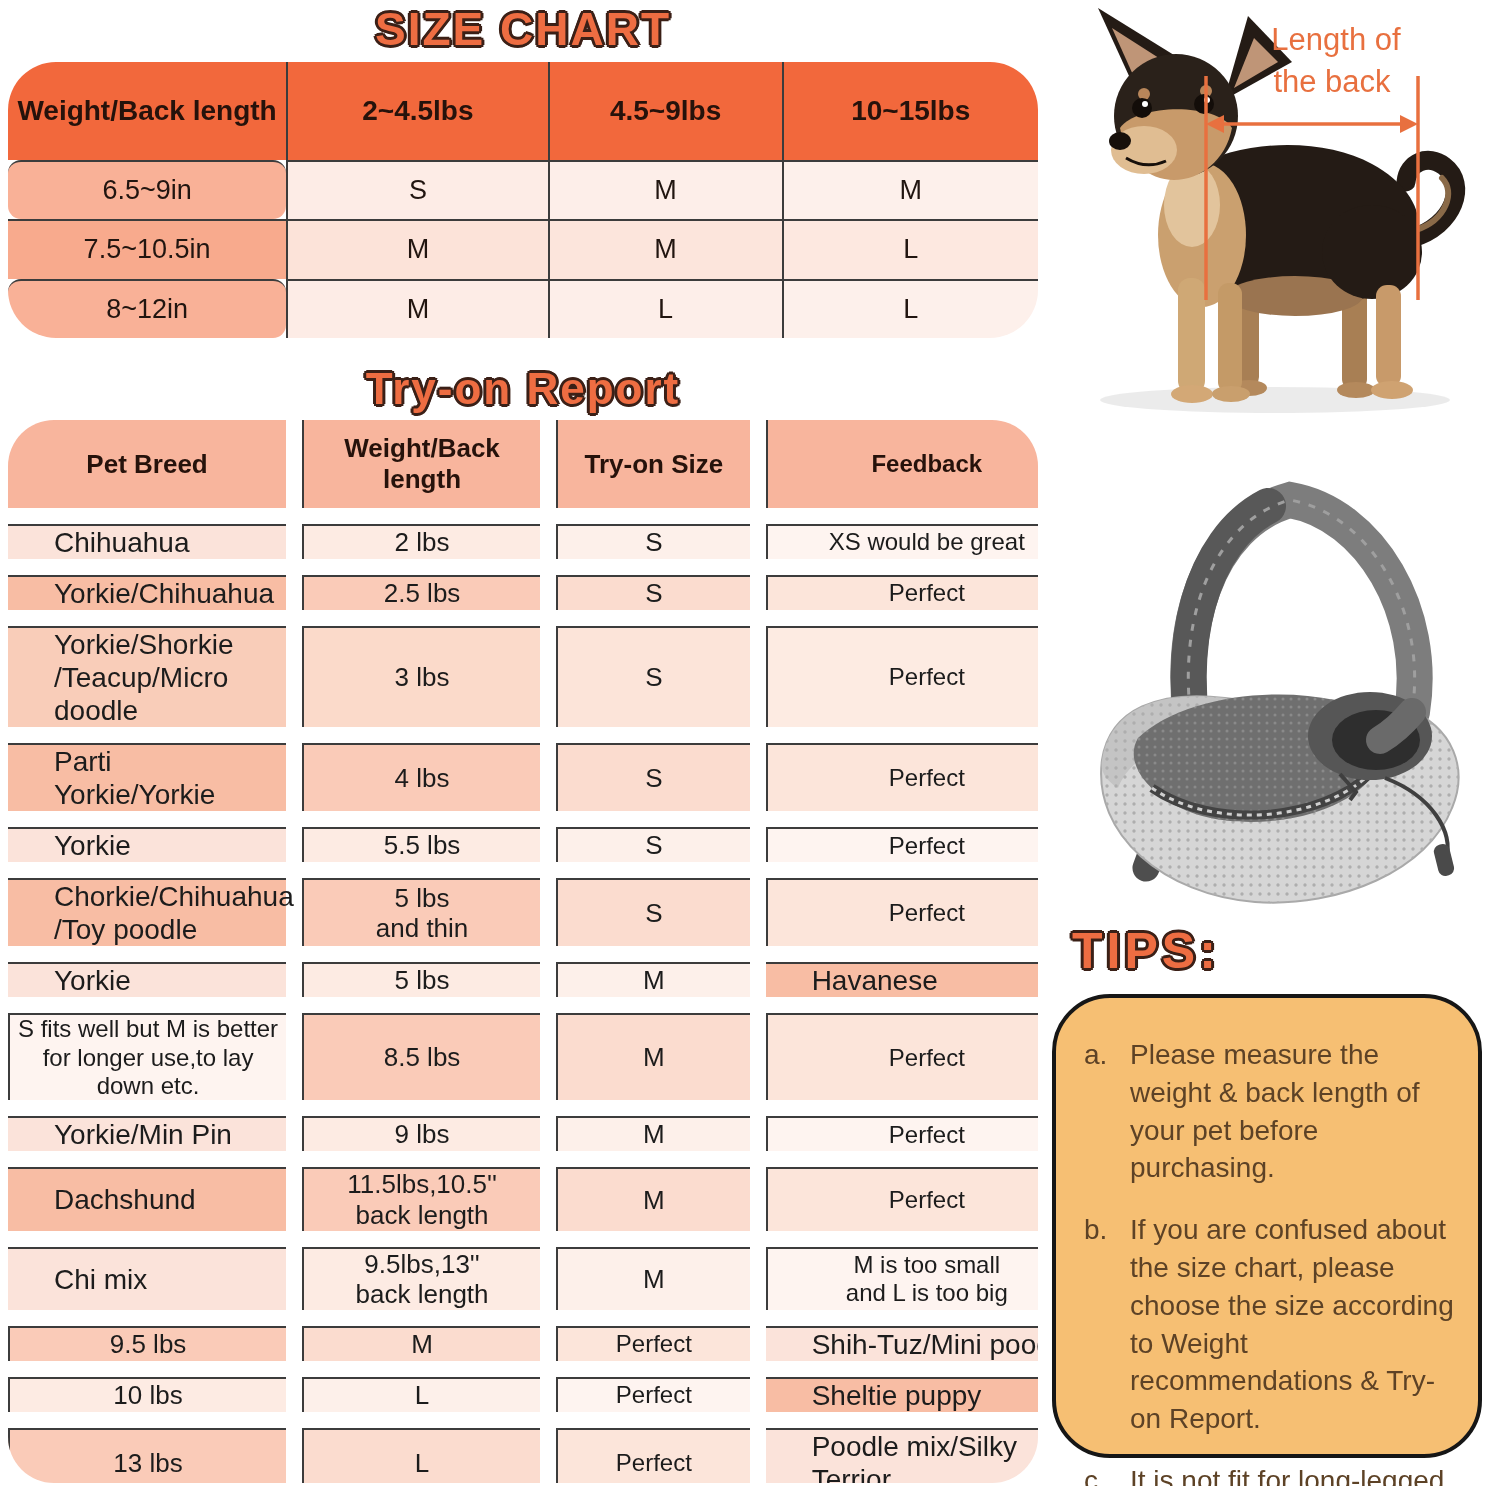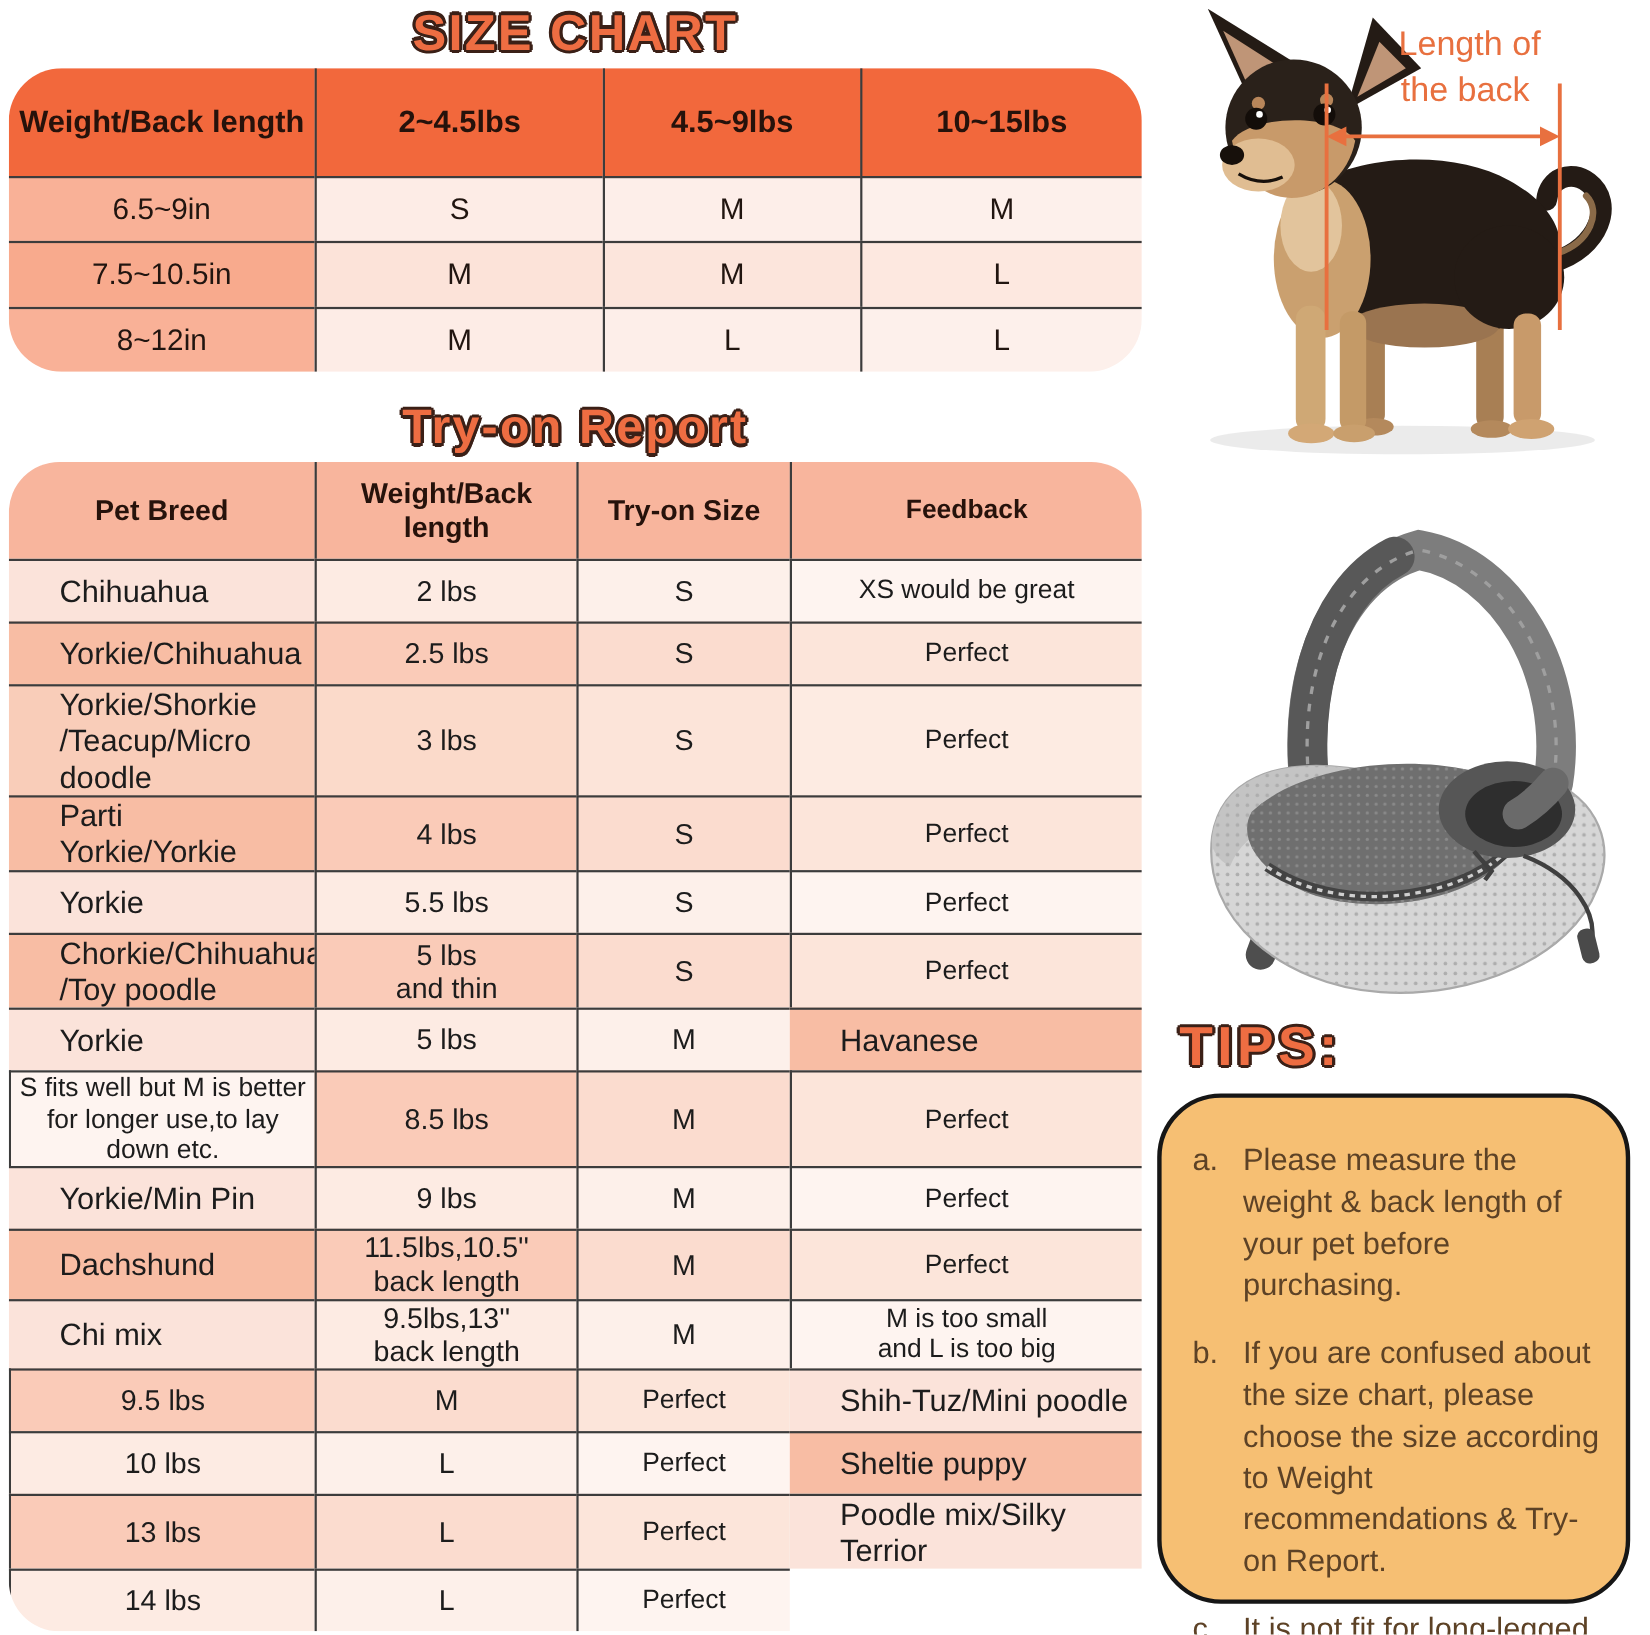--- a/index.html
+++ b/index.html
@@ -36,7 +36,7 @@
   }
   .sc-cell.col0{border-left:none;}
   .sc-cell.hrow{border-top:none;background:#f2683c;font-weight:bold;font-size:28px;color:#26120b;}
-  .sc-norm.col0{background:#f9b197;}
+  .sc-norm.col0{background:#f9b197;border-radius:13px;}
   .sc-norm.col1{background:#fdece6;}
   .sc-norm.col2{background:#fdeee9;}
   .sc-norm.col3{background:#fdf0eb;}

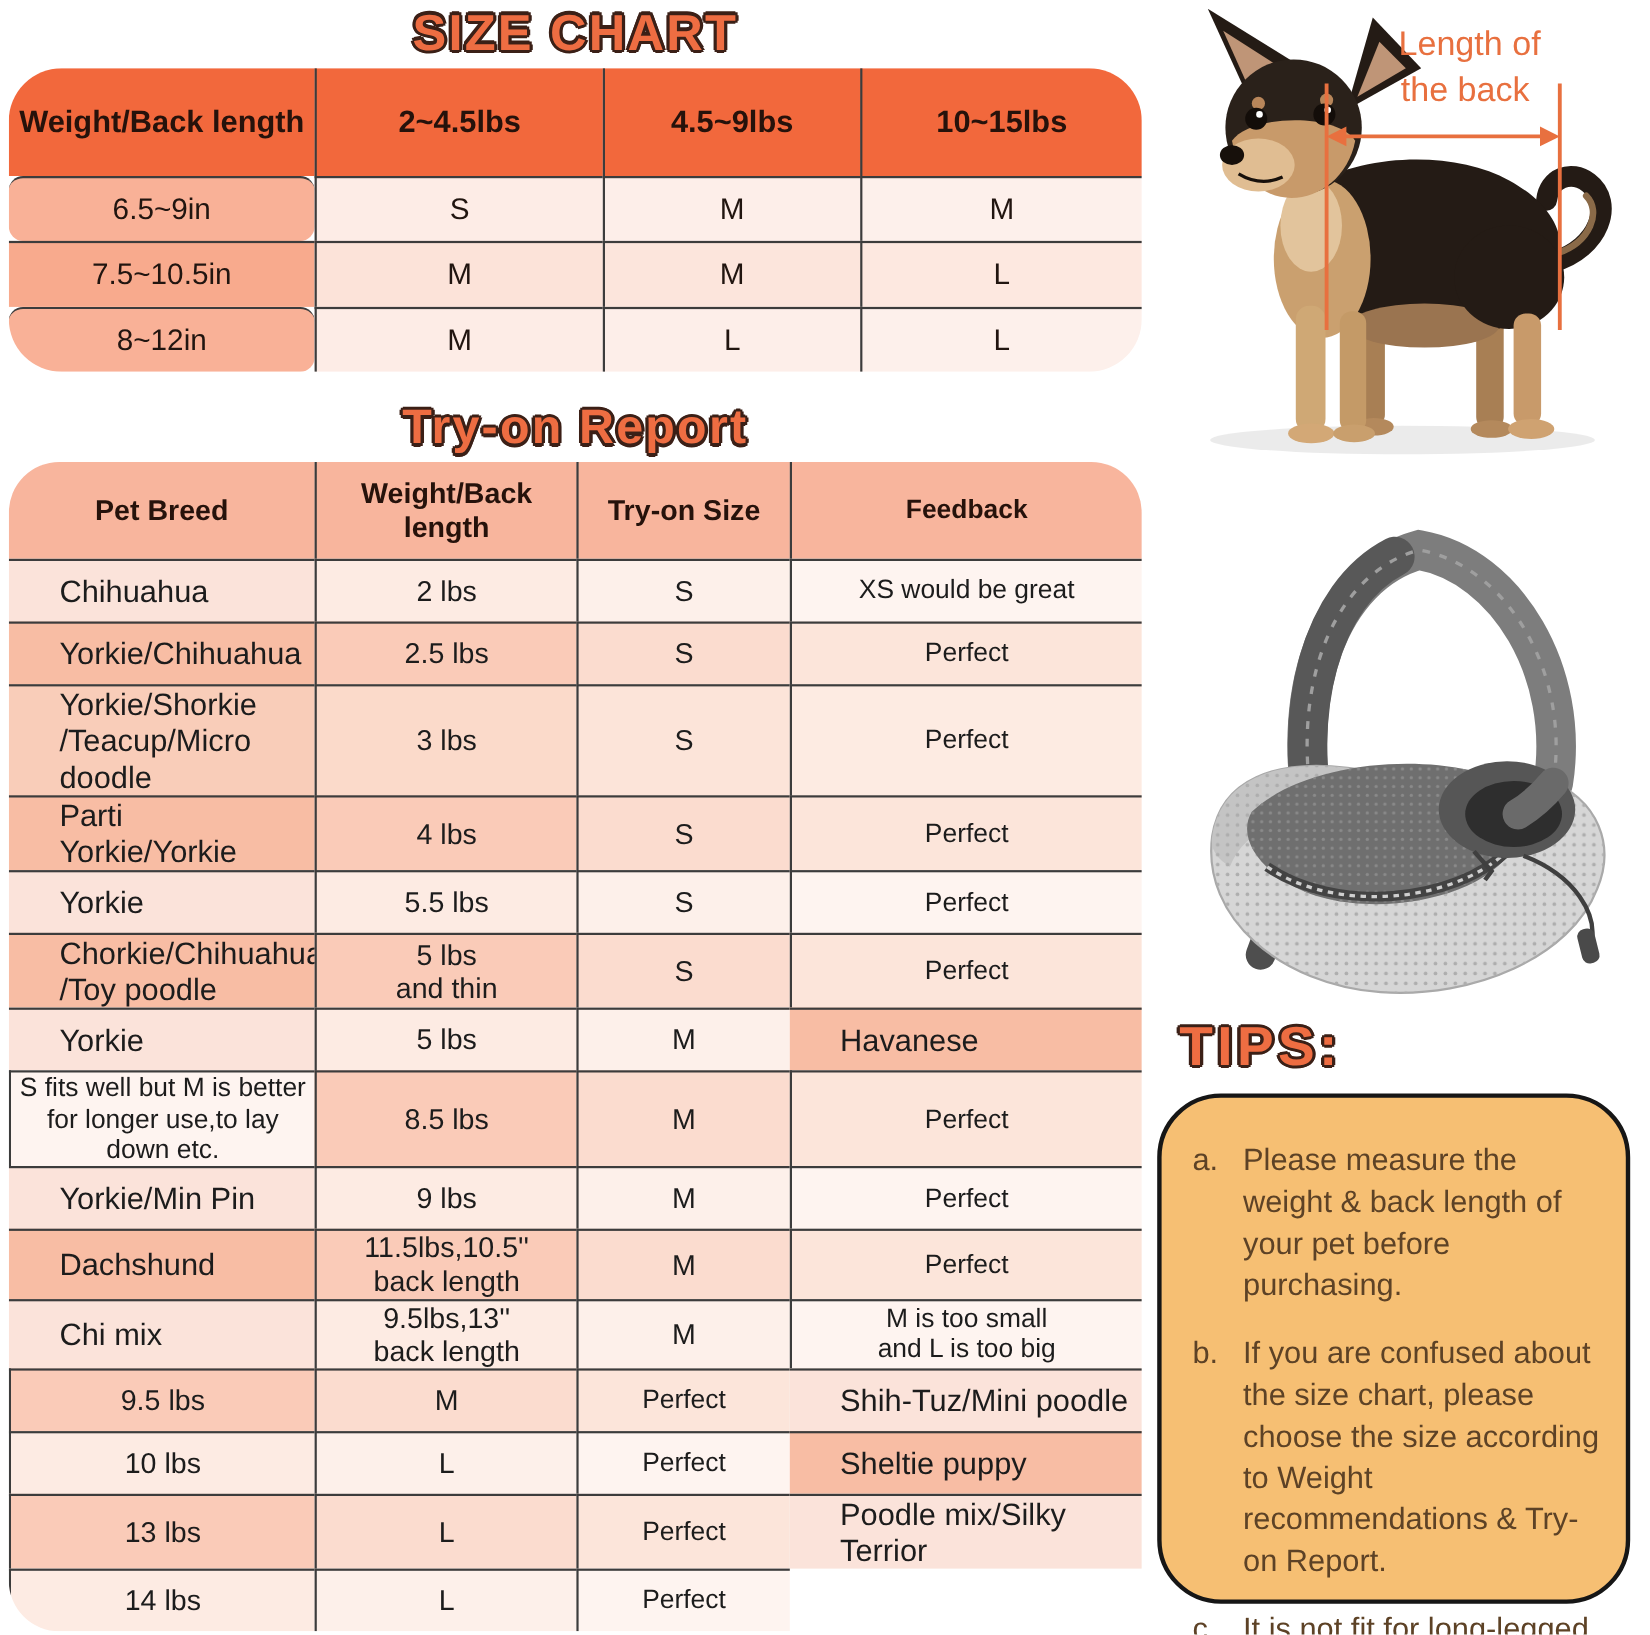--- a/index.html
+++ b/index.html
@@ -50,7 +50,7 @@
     left:8px;top:420px;width:1030px;height:1063px;display:grid;
     grid-template-columns:27% 23.1% 18.8% 31.1%;
     grid-template-rows:88px repeat(15,1fr);
-    border-radius:46px;overflow:hidden;
+    border-radius:46px;overflow:hidden;gap:16px;
   }
   .to-cell{
     display:flex;align-items:center;justify-content:center;text-align:center;

